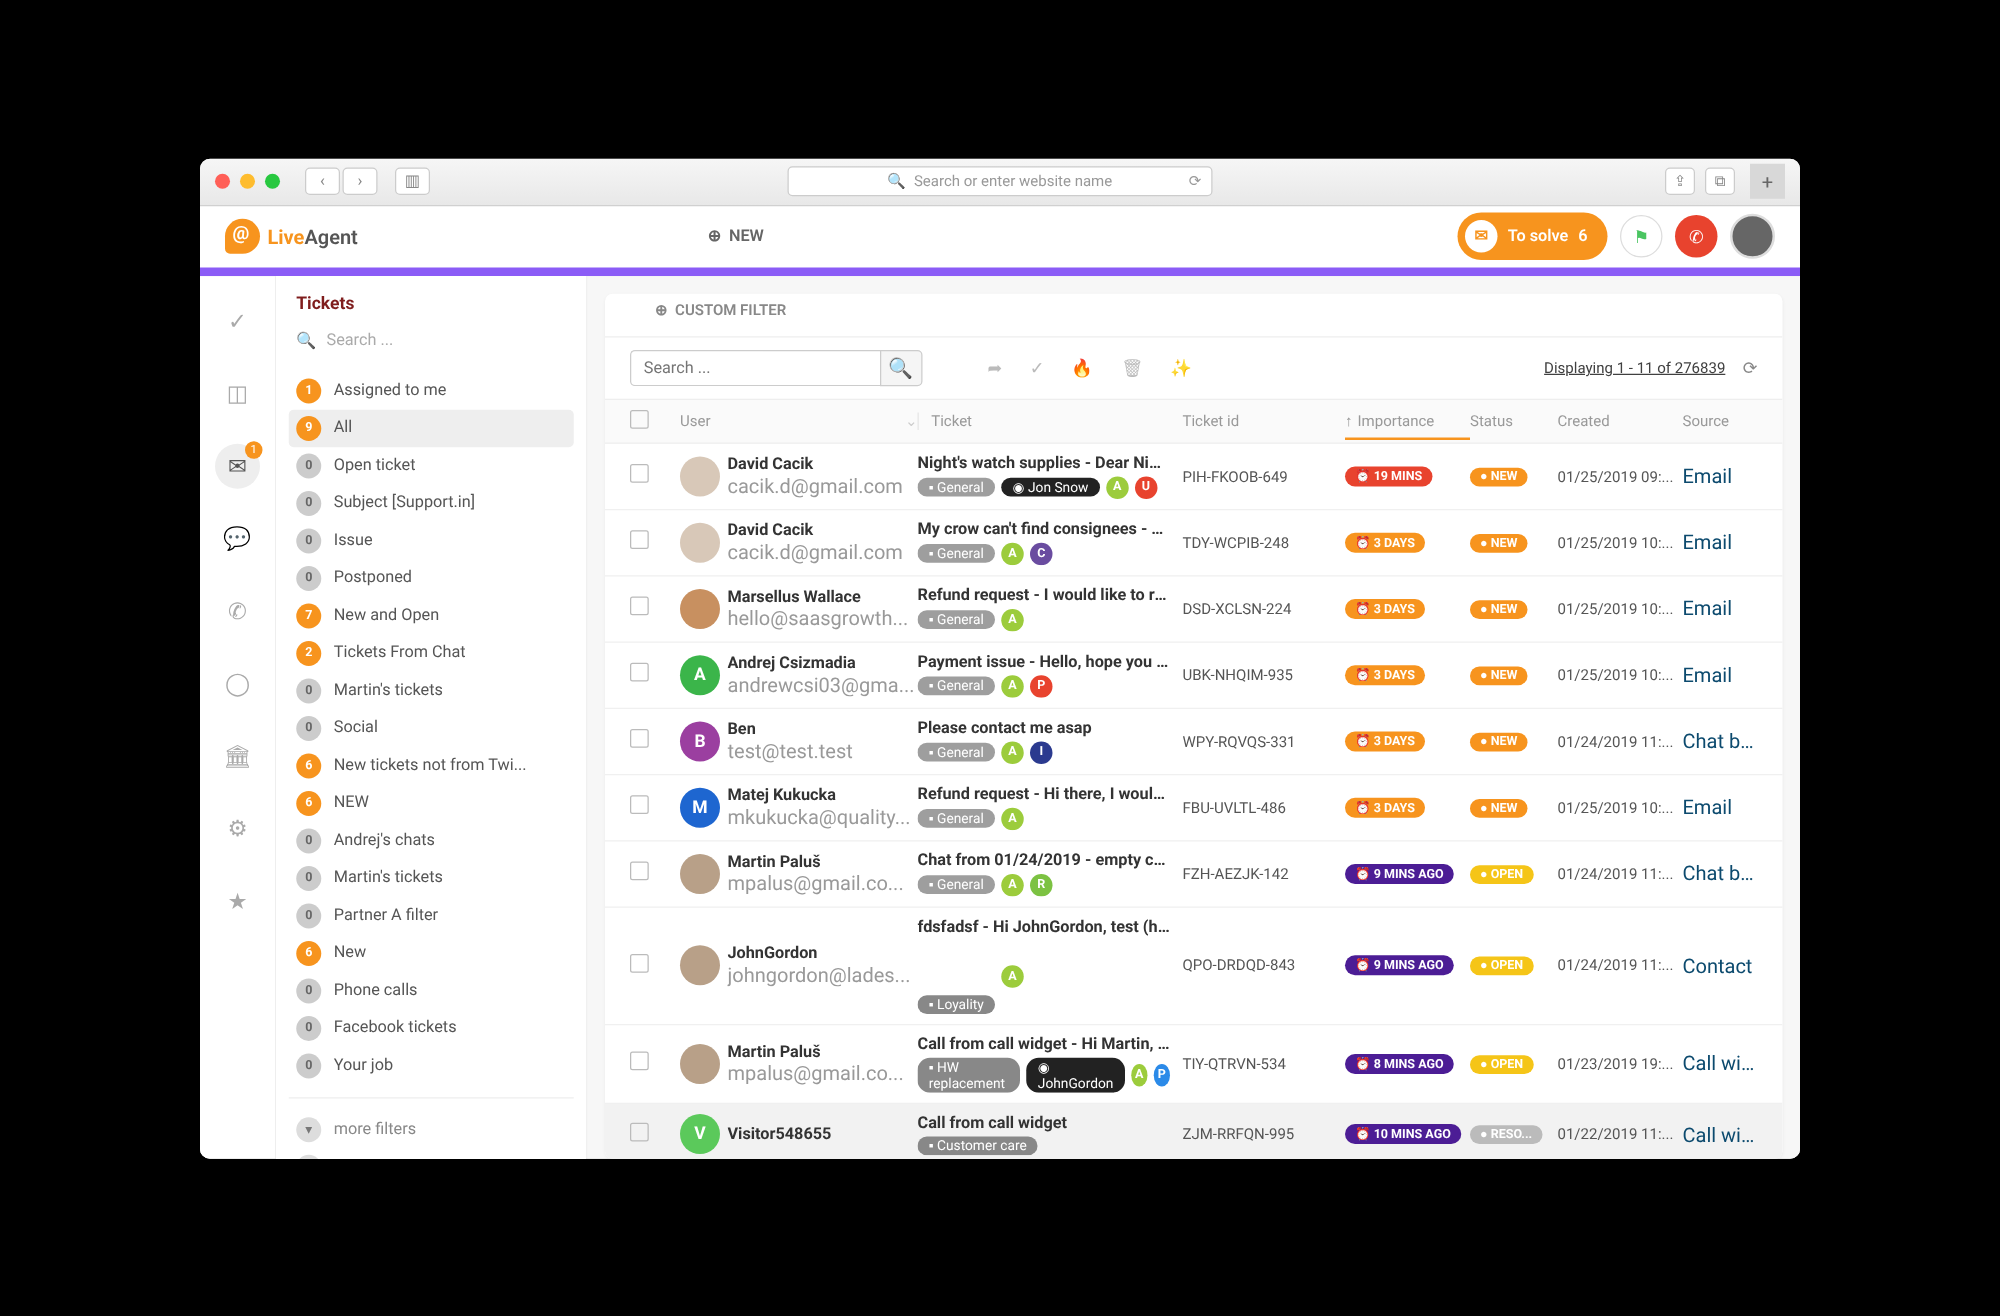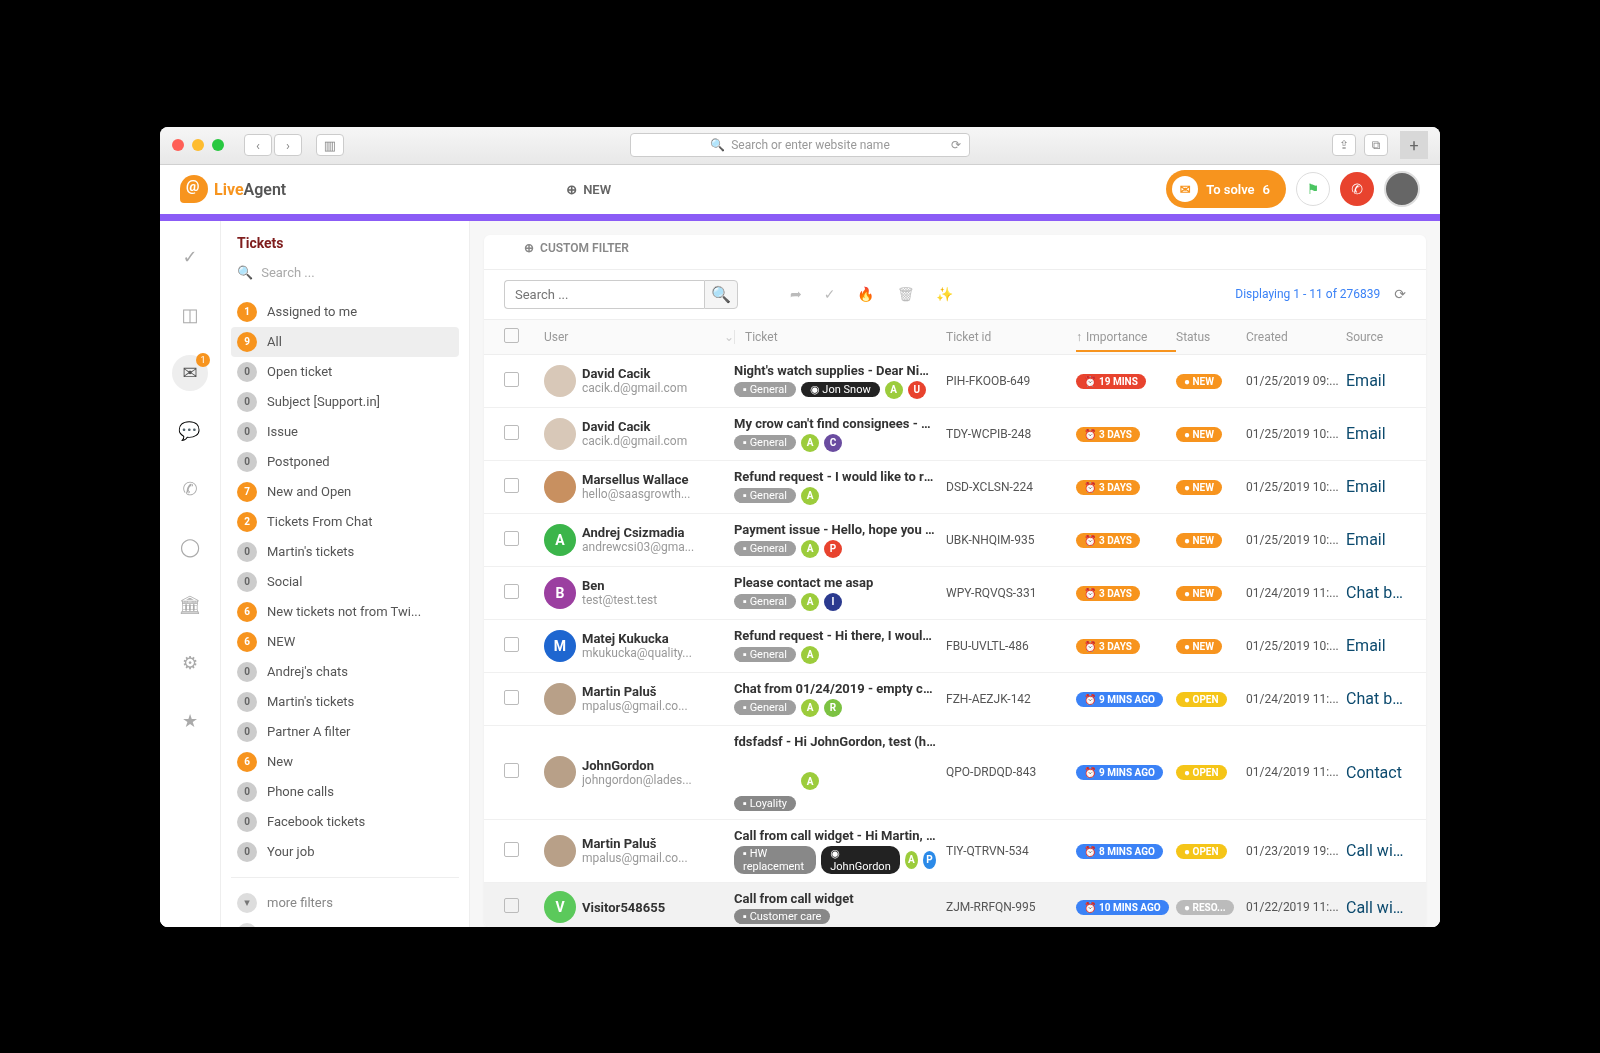--- a/index.html
+++ b/index.html
@@ -54,7 +54,7 @@
 .tb-search-btn { border:1px solid #ccc; border-radius:0 4px 4px 0; background:#f5f5f5; width:34px; display:flex; align-items:center; justify-content:center; color:#888; cursor:pointer; }
 .tb-action { color:#bbb; font-size:14px; cursor:pointer; padding:4px; }
 .tb-spacer { flex:1; }
-.tb-count { color:#3b82f6; font-size:12px; }
+.tb-count { color:#404040; font-size:12px;text-decoration:underline; }
 .tb-refresh { color:#888; font-size:14px; cursor:pointer; }
 .thead { display:flex; align-items:center; padding:8px 20px; border-top:1px solid #eee; border-bottom:1px solid #eee; font-size:12px; color:#999; background:#fafafa; }
 .th-check { width:40px; }

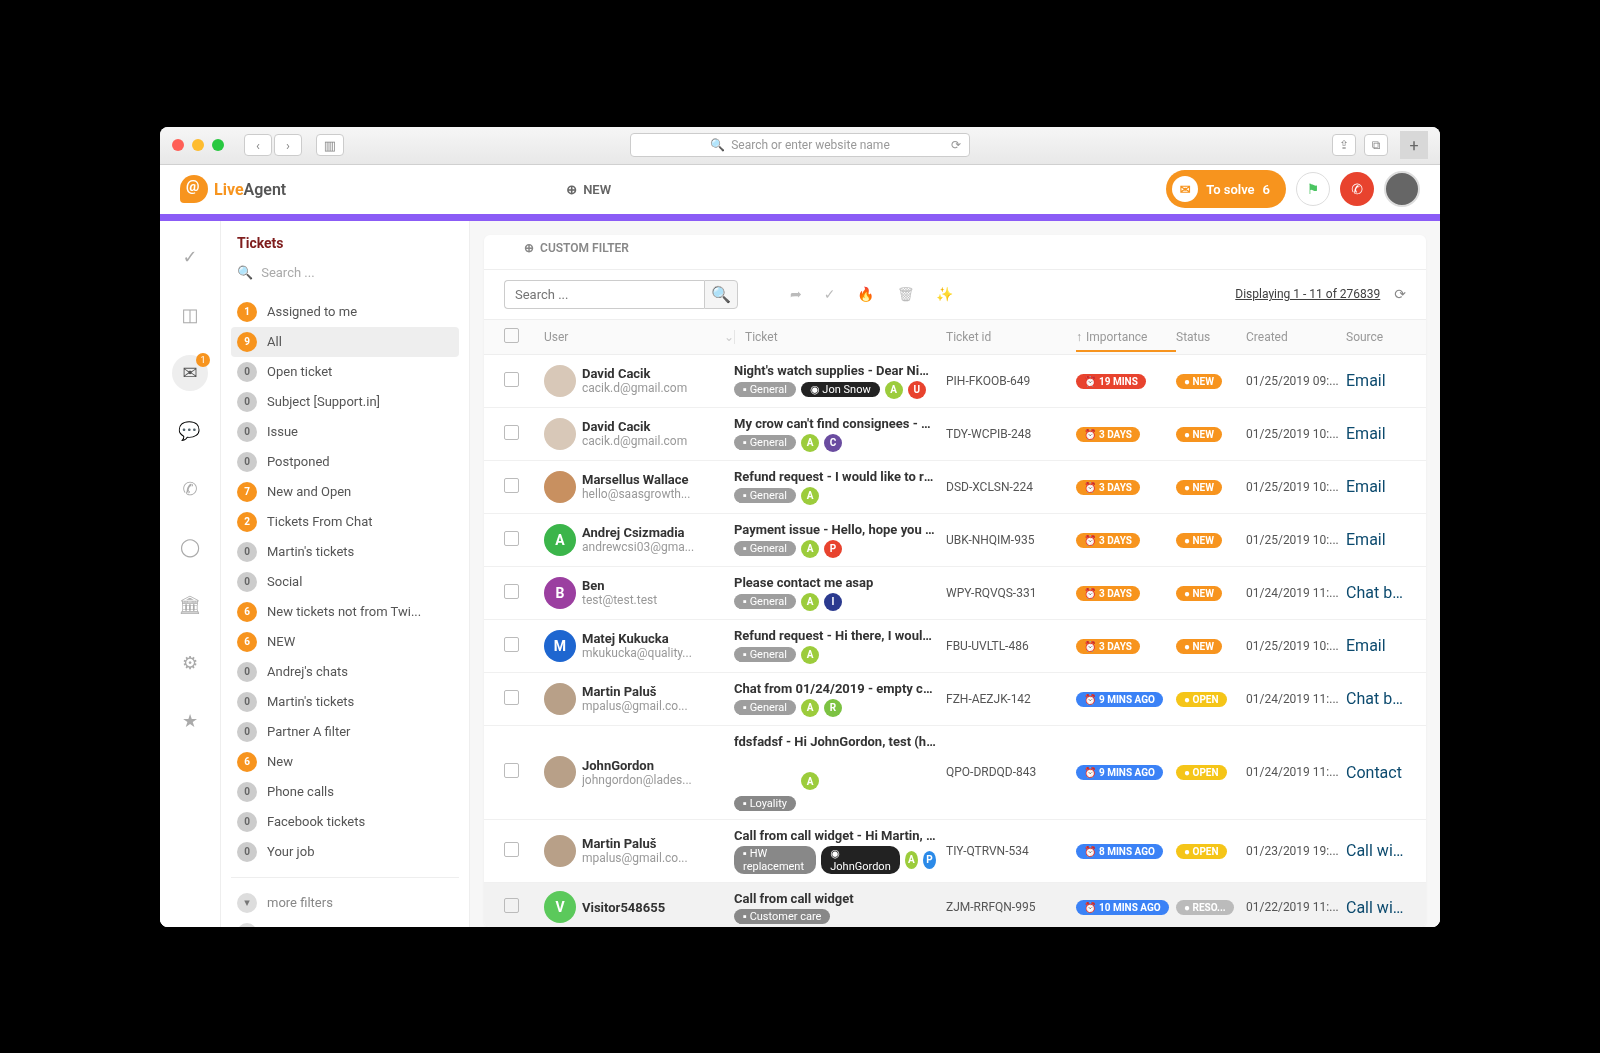--- a/index.html
+++ b/index.html
@@ -74,7 +74,7 @@
 .av { width:32px; height:32px; border-radius:50%; display:flex; align-items:center; justify-content:center; color:#fff; font-weight:700; font-size:14px; }
 .r-user { width:152px; overflow:hidden; }
 .r-user-name { font-weight:700; color:#333; white-space:nowrap; overflow:hidden; text-overflow:ellipsis; }
-.r-user-email { color:#999; font-size:12px; white-space:nowrap; overflow:hidden; text-overflow:ellipsis; }
+.r-user-email { color:#999; font-size:16px; white-space:nowrap; overflow:hidden; text-overflow:ellipsis; }
 .r-ticket { flex:1; overflow:hidden; padding-right:10px; }
 .r-subj { font-weight:700; color:#333; white-space:nowrap; overflow:hidden; text-overflow:ellipsis; margin-bottom:3px; }
 .r-tags { display:flex; gap:5px; align-items:center; }

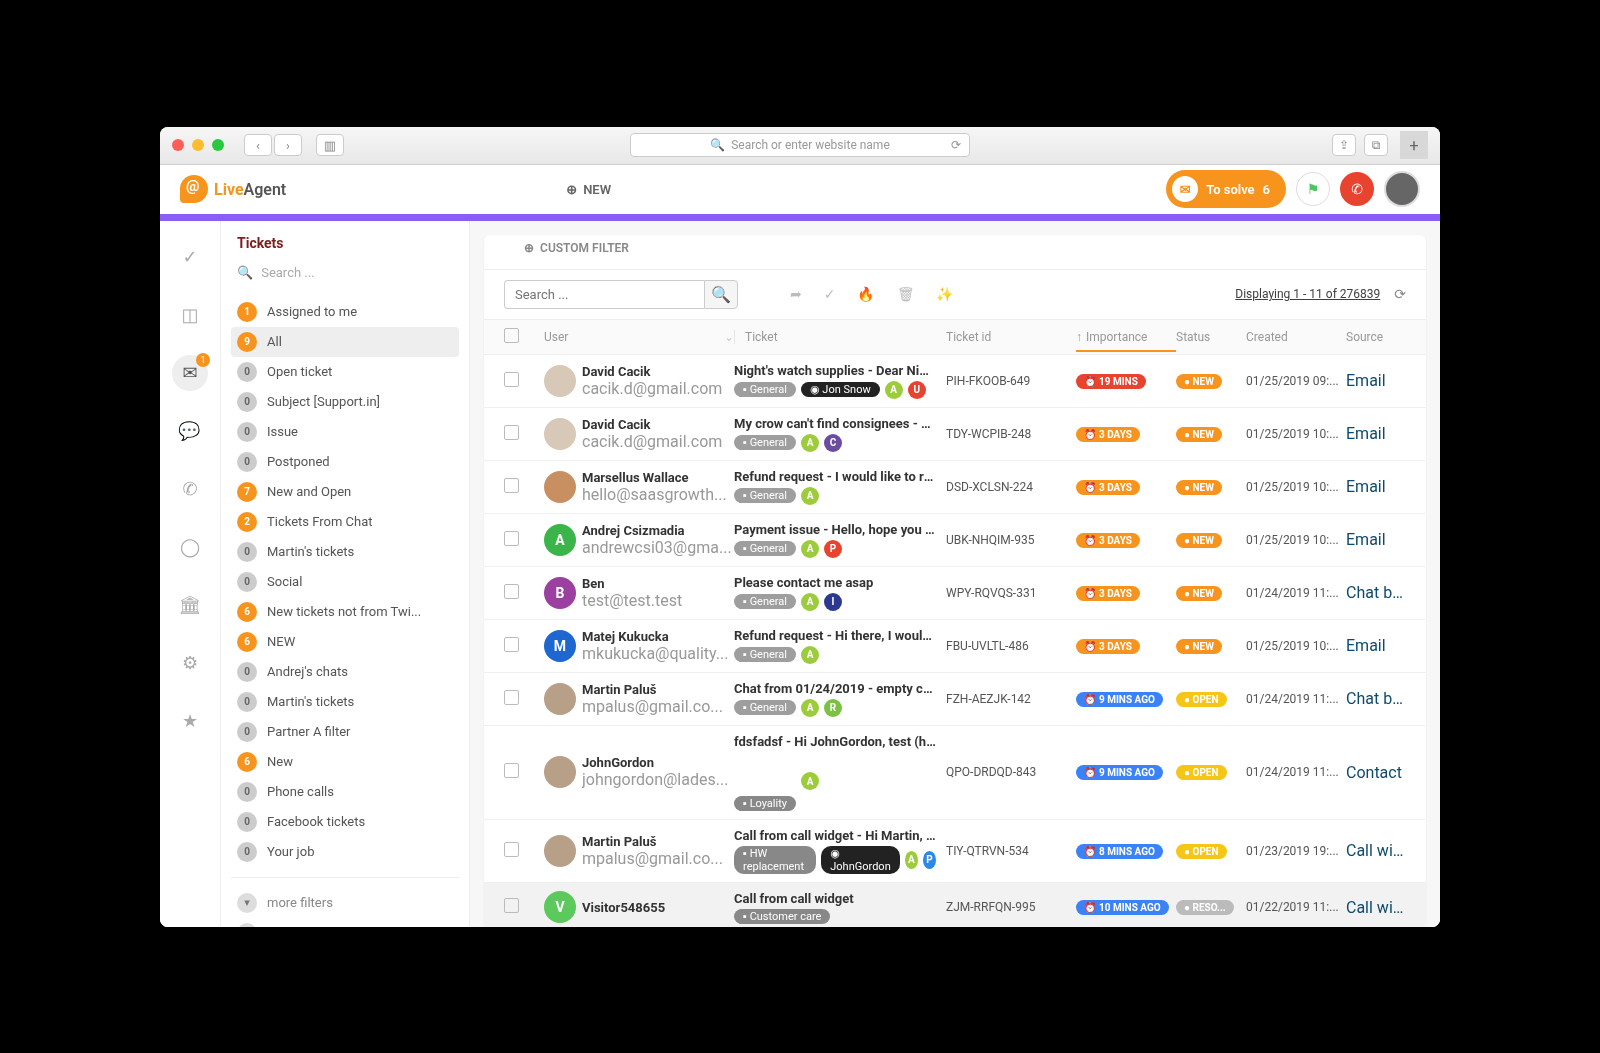--- a/index.html
+++ b/index.html
@@ -88,7 +88,7 @@
 .r-id { width:130px; color:#555; font-size:12px; }
 .r-imp { width:100px; }
 .imp-pill { border-radius:12px; padding:2px 8px; font-size:10px; font-weight:700; color:#fff; display:inline-flex; align-items:center; gap:4px; }
-.imp-red{background:#e8432e}.imp-orange{background:#f7941e}.imp-gray{background:#3b82f6}
+.imp-red{background:#e8432e}.imp-orange{background:#f7941e}.imp-gray{background:#4c1d95}
 .r-status { width:70px; }
 .st-pill { border-radius:12px; padding:2px 8px; font-size:10px; font-weight:700; color:#fff; display:inline-flex; align-items:center; gap:3px; }
 .st-new{background:#f7941e}.st-open{background:#f5c518}.st-reso{background:#bbb}

